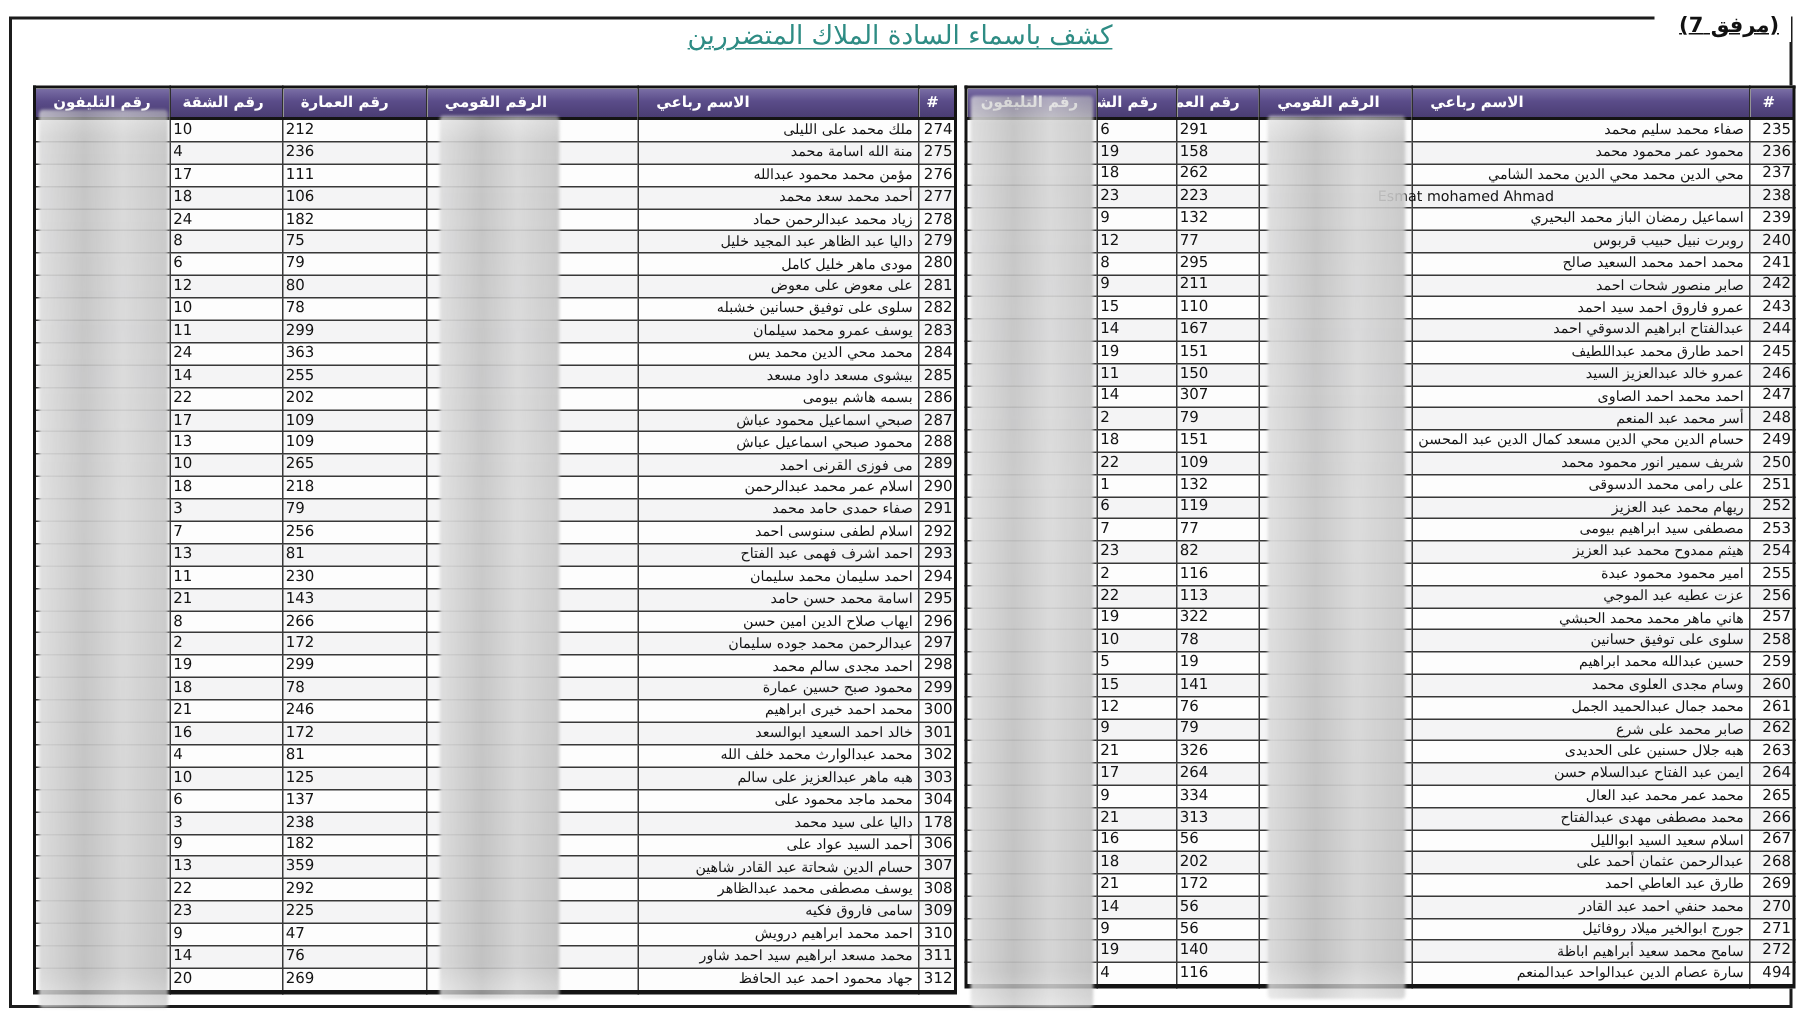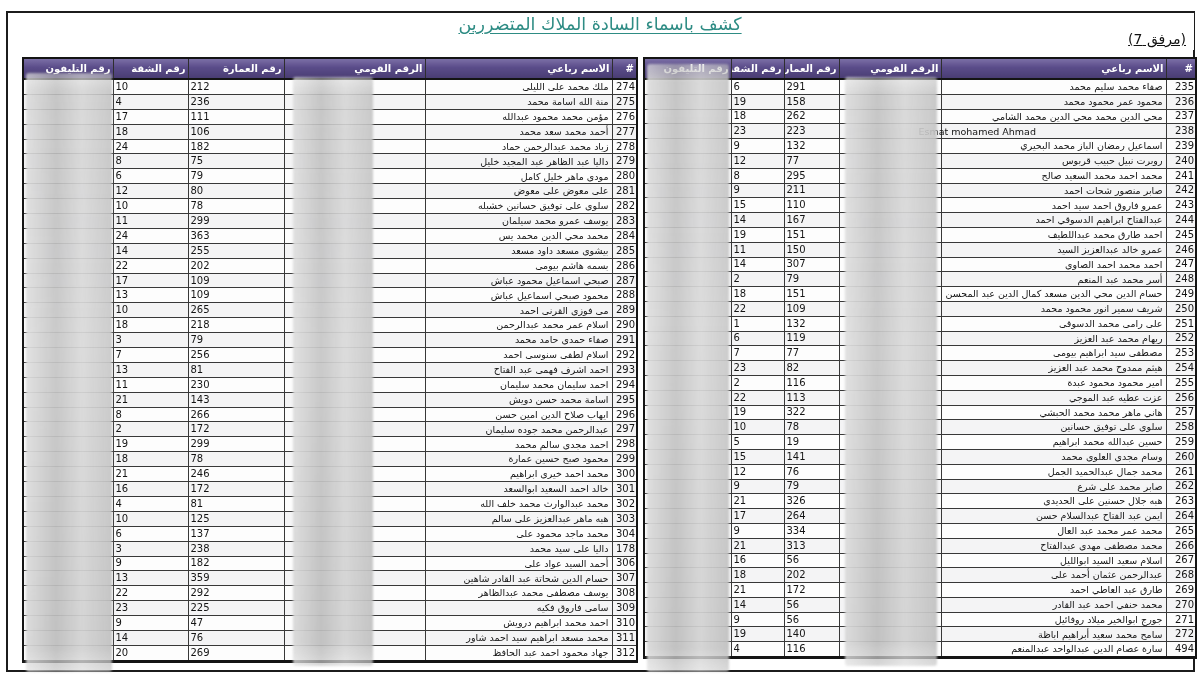--- a/index.html
+++ b/index.html
@@ -15,9 +15,9 @@
   }
   .annotation{
     position:absolute;top:1px;right:6px;z-index:6;
-    background:#ffffff;padding:18px 8px 3px 16px;
-    font-size:14px;font-weight:normal;color:#111;
-    text-decoration:underline;direction:rtl;margin-top:12px;
+    background:#ffffff;padding:8px 8px 3px 16px;
+    font-size:14px;font-weight:bold;color:#111;
+    text-decoration:underline;direction:rtl;
   }
   .doc-title{
     position:absolute;top:14px;left:50%;transform:translateX(-50%);

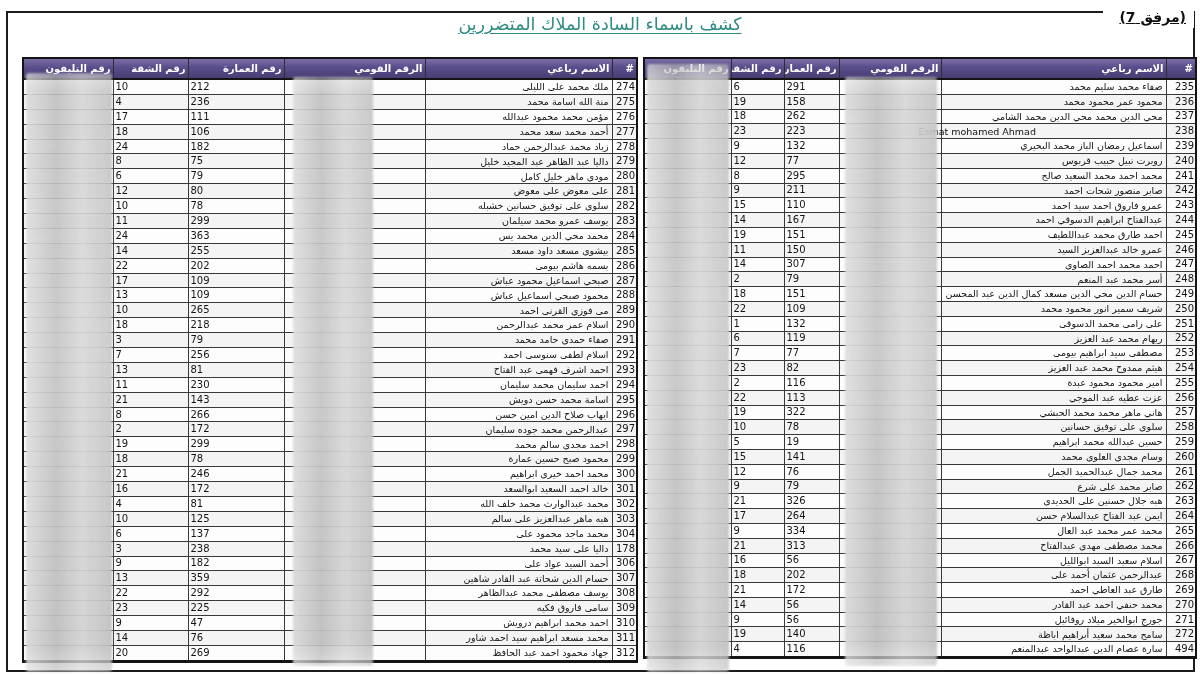--- a/index.html
+++ b/index.html
@@ -37,7 +37,7 @@
   .tbl th{
     background:linear-gradient(180deg,#7b6fa6 0%,#5a4c89 45%,#4a3d73 100%);
     color:#ffffff;font-size:10px;font-weight:bold;
-    height:19px;padding:0 2px;text-align:right;
+    height:19px;padding:0 12px;text-align:left;
     border:1px solid #2e2e2e;border-bottom:2px solid #141414;
     overflow:hidden;white-space:nowrap;
   }

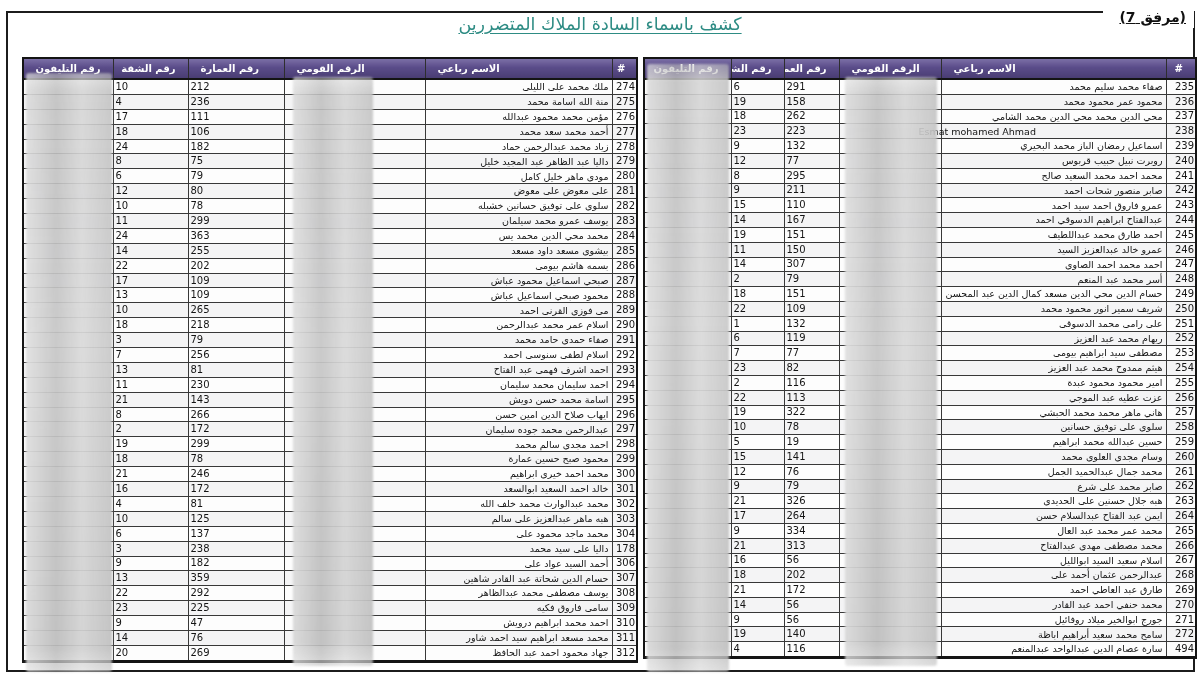--- a/index.html
+++ b/index.html
@@ -601,7 +601,7 @@
       </tr>
       <tr>
         <td class="c-idx">295</td>
-        <td class="c-name">اسامة محمد حسن دويش</td>
+        <td class="c-name">اسامة محمد حسن حامد</td>
         <td class="c-blank"></td>
         <td class="c-num">143</td>
         <td class="c-num">21</td>

